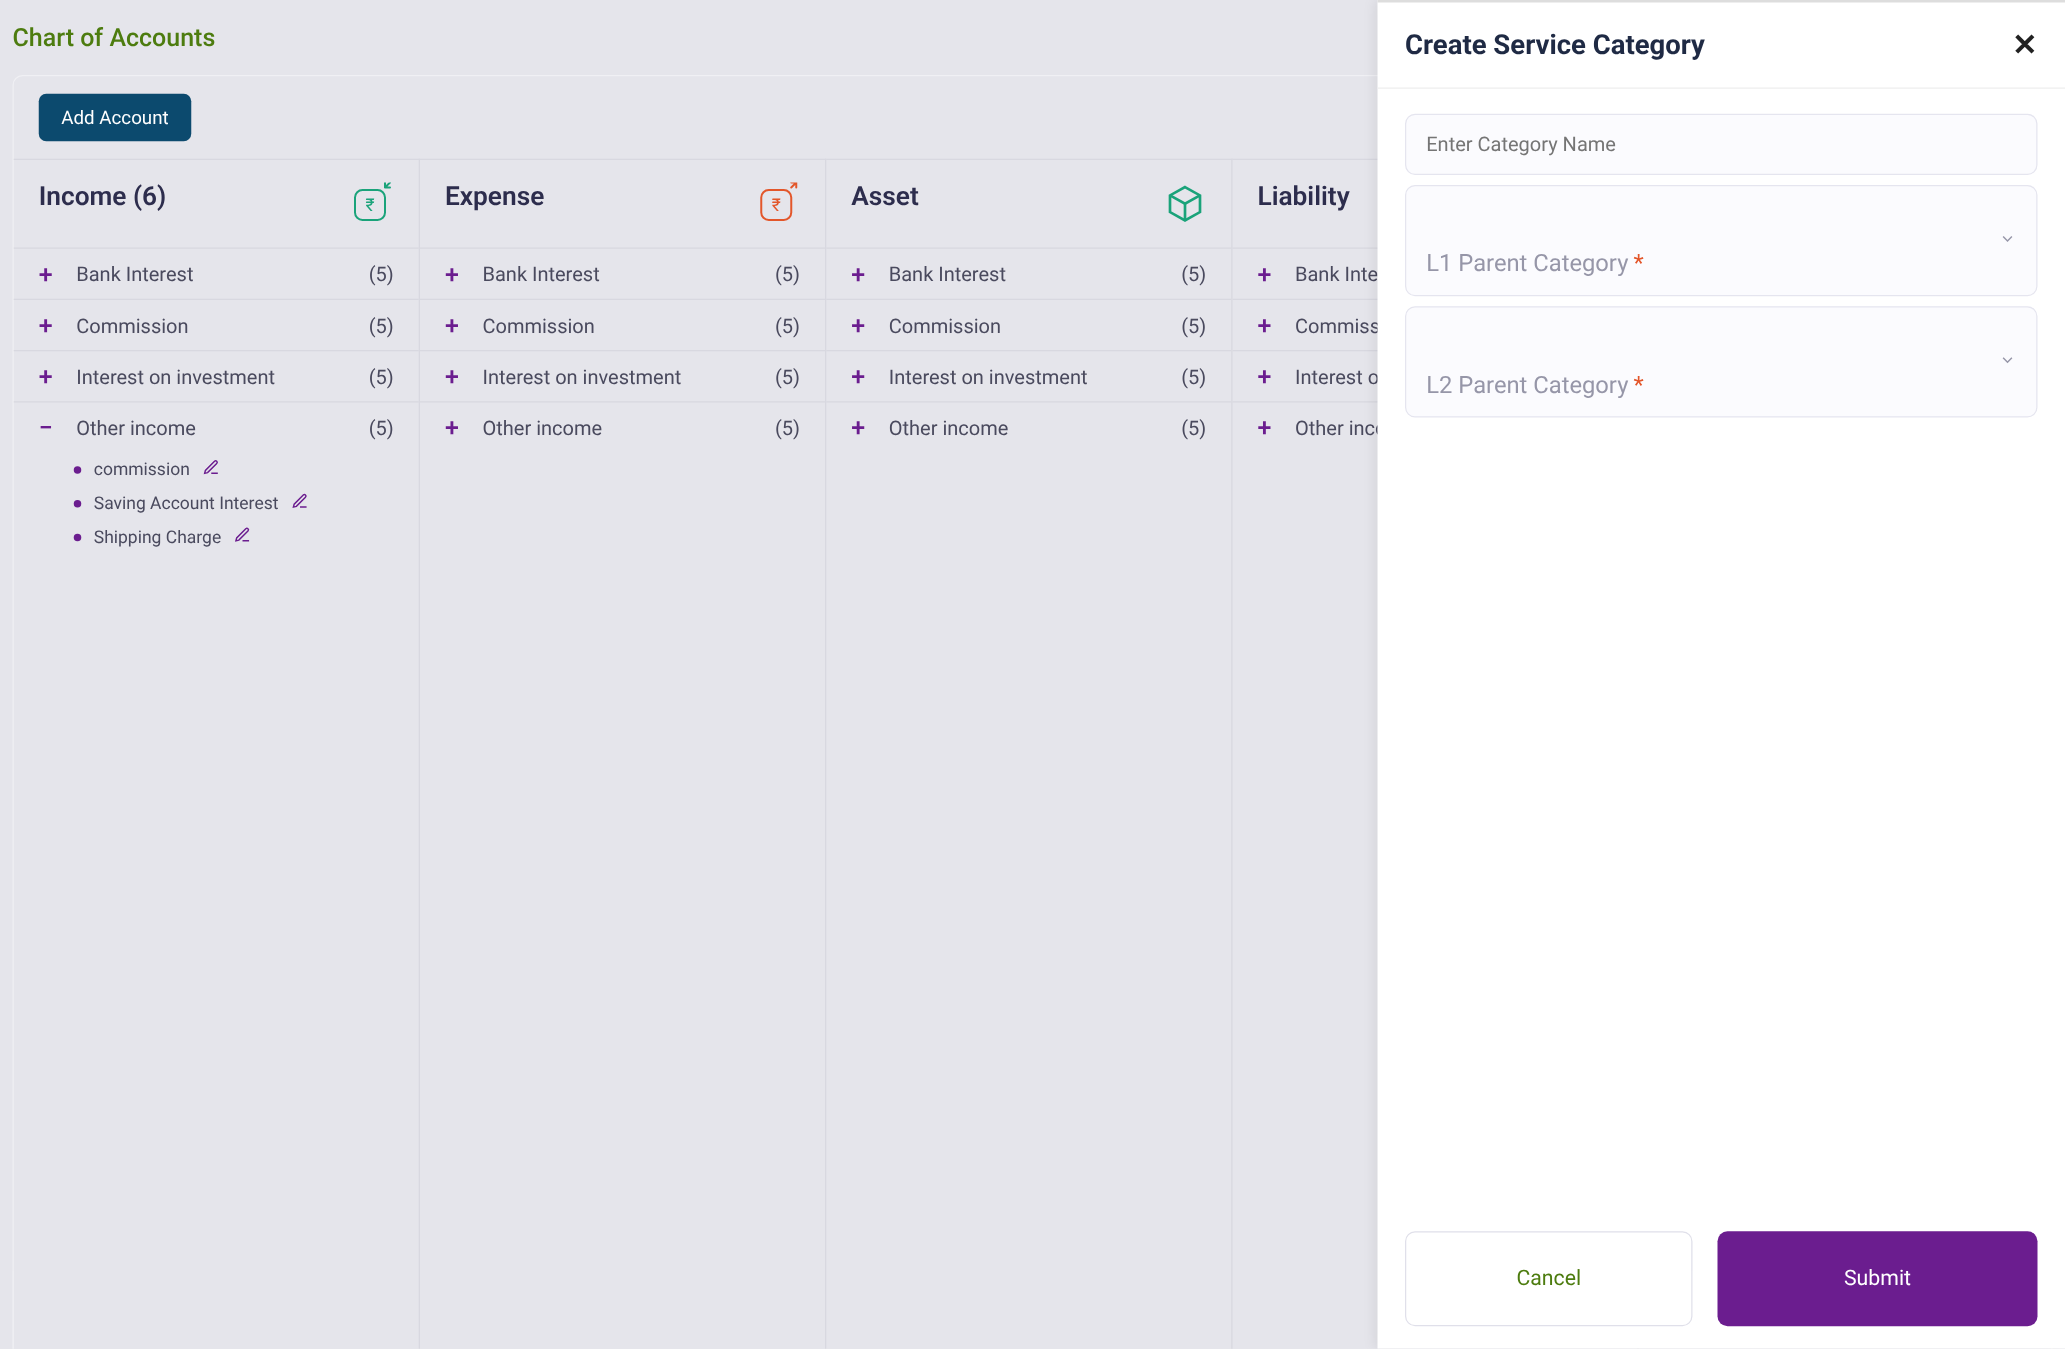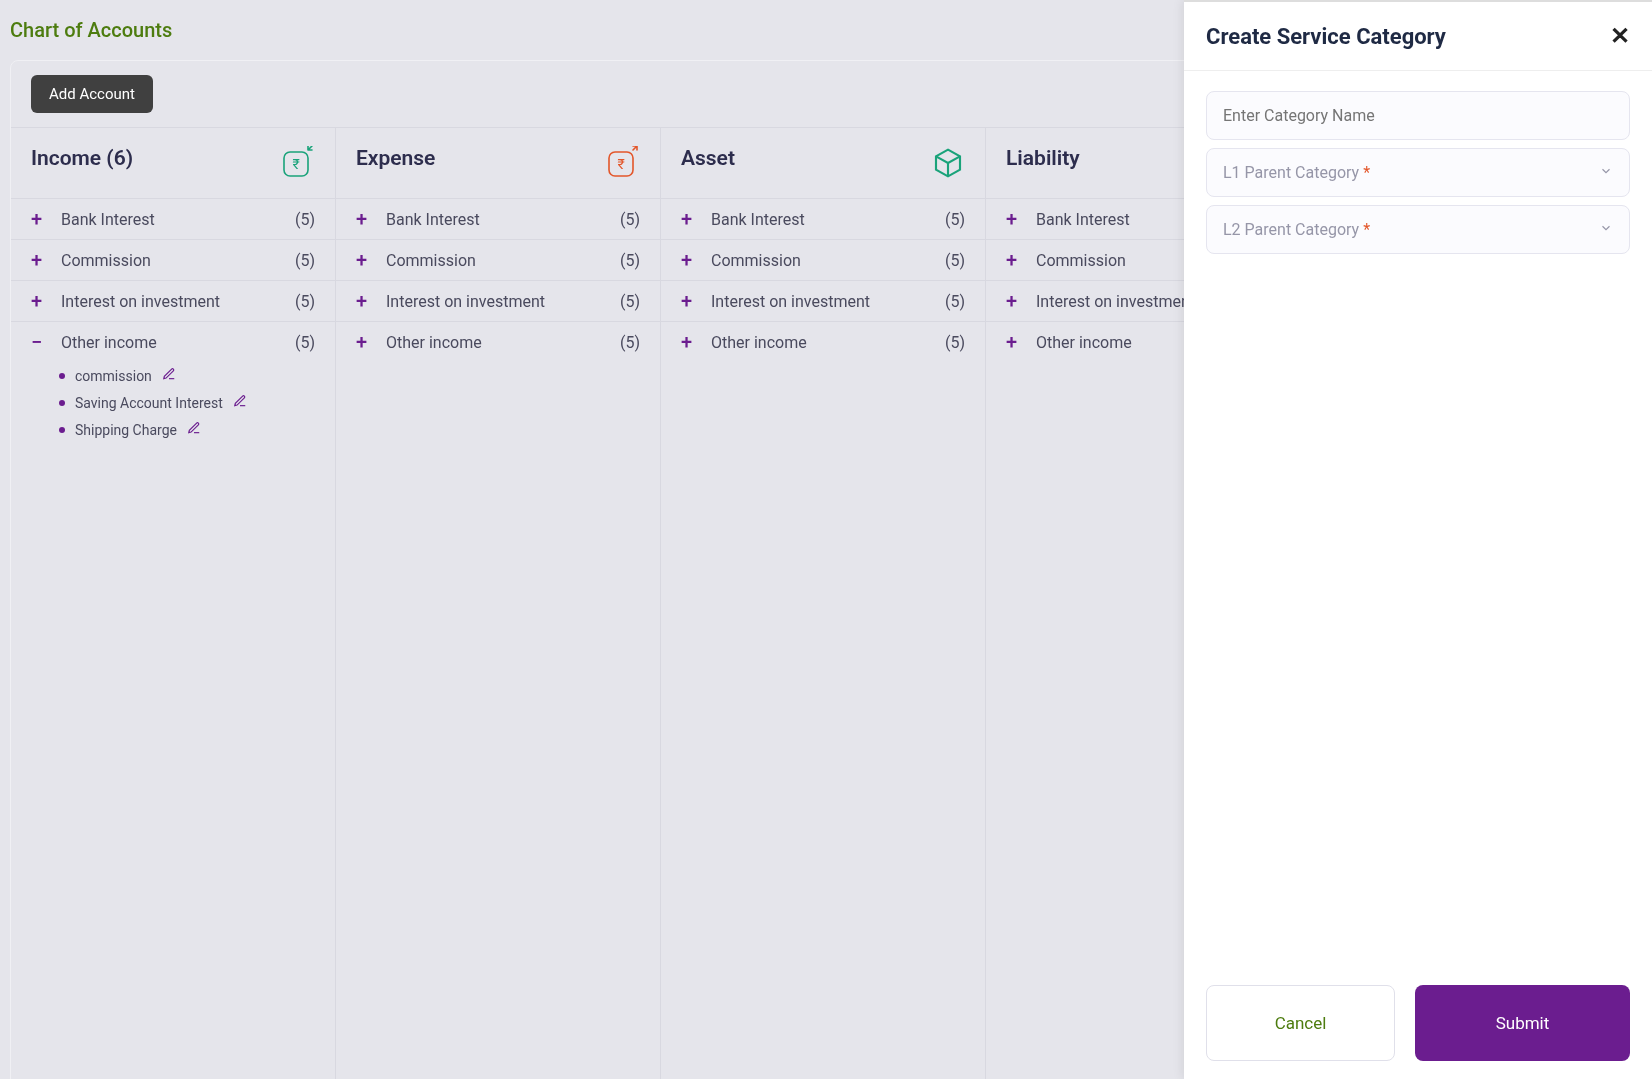--- a/index.html
+++ b/index.html
@@ -31,7 +31,7 @@
 .subitem .edit { color:#6b1d8f; cursor:pointer; }
 
 
-.drawer { position:absolute; top:0; right:0; width:468px; height:100%; background:#fff; box-shadow:-2px 0 10px rgba(0,0,0,.08); display:flex; flex-direction:column; border-top:2px solid #ddd; }
+.drawer { position:absolute; top:0; right:0; width:550px; height:100%; background:#fff; box-shadow:-2px 0 10px rgba(0,0,0,.08); display:flex; flex-direction:column; border-top:2px solid #ddd; }
 .drawer-head { display:flex; align-items:center; justify-content:space-between; padding:20px 22px; border-bottom:1px solid #eee; }
 .drawer-title { font-size:22px; font-weight:700; color:#1f2a44; }
 .close-x { font-size:24px; font-weight:600; cursor:pointer; color:#222; }

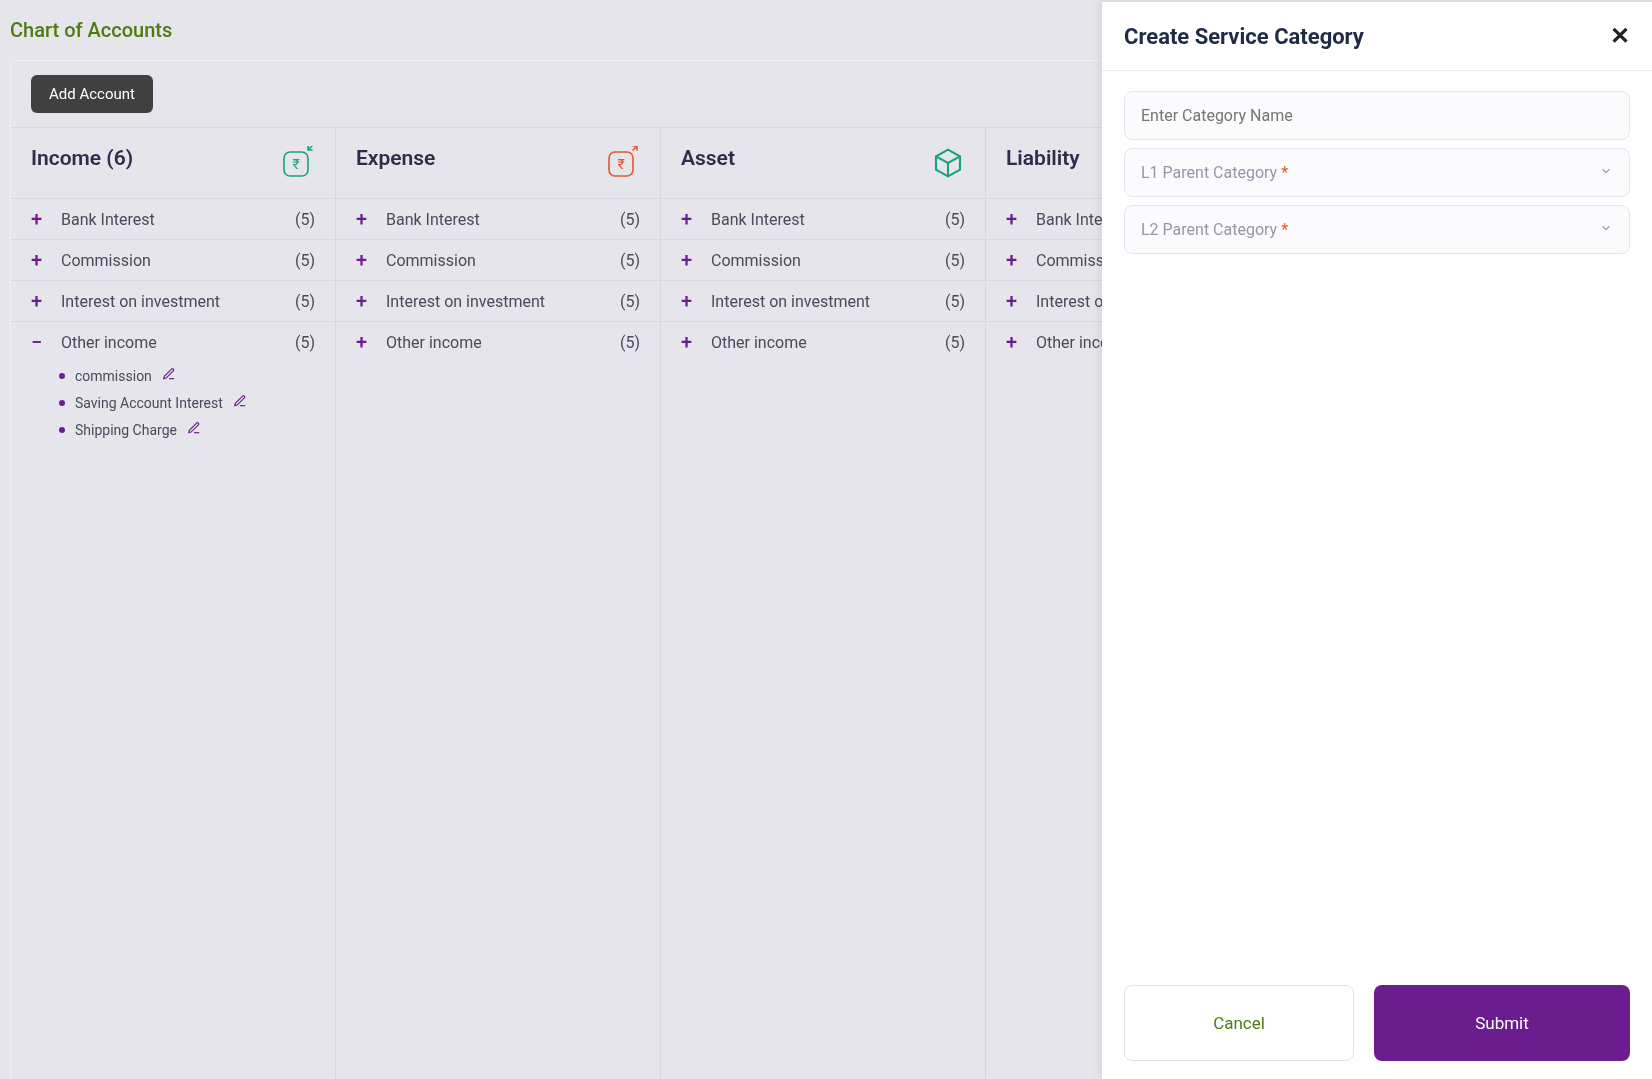--- a/index.html
+++ b/index.html
@@ -10,7 +10,7 @@
 .panel { background:#e5e5eb; margin: 0 10px 10px 10px; border-radius:8px; border:1px solid #f0f0f4; }
 
 .toolbar { padding: 14px 20px; }
-.btn-primary { background:#404040; color:#fff; border:none; border-radius:6px; padding:10px 18px; font-size:15px; cursor:pointer; }
+.btn-primary { background:#0c4a6e; color:#fff; border:none; border-radius:6px; padding:10px 18px; font-size:15px; cursor:pointer; }
 
 .columns { display:flex; min-height:960px; }
 .col { flex:0 0 325px; border-right:1px solid #d8d8e0; border-top:1px solid #d8d8e0; }

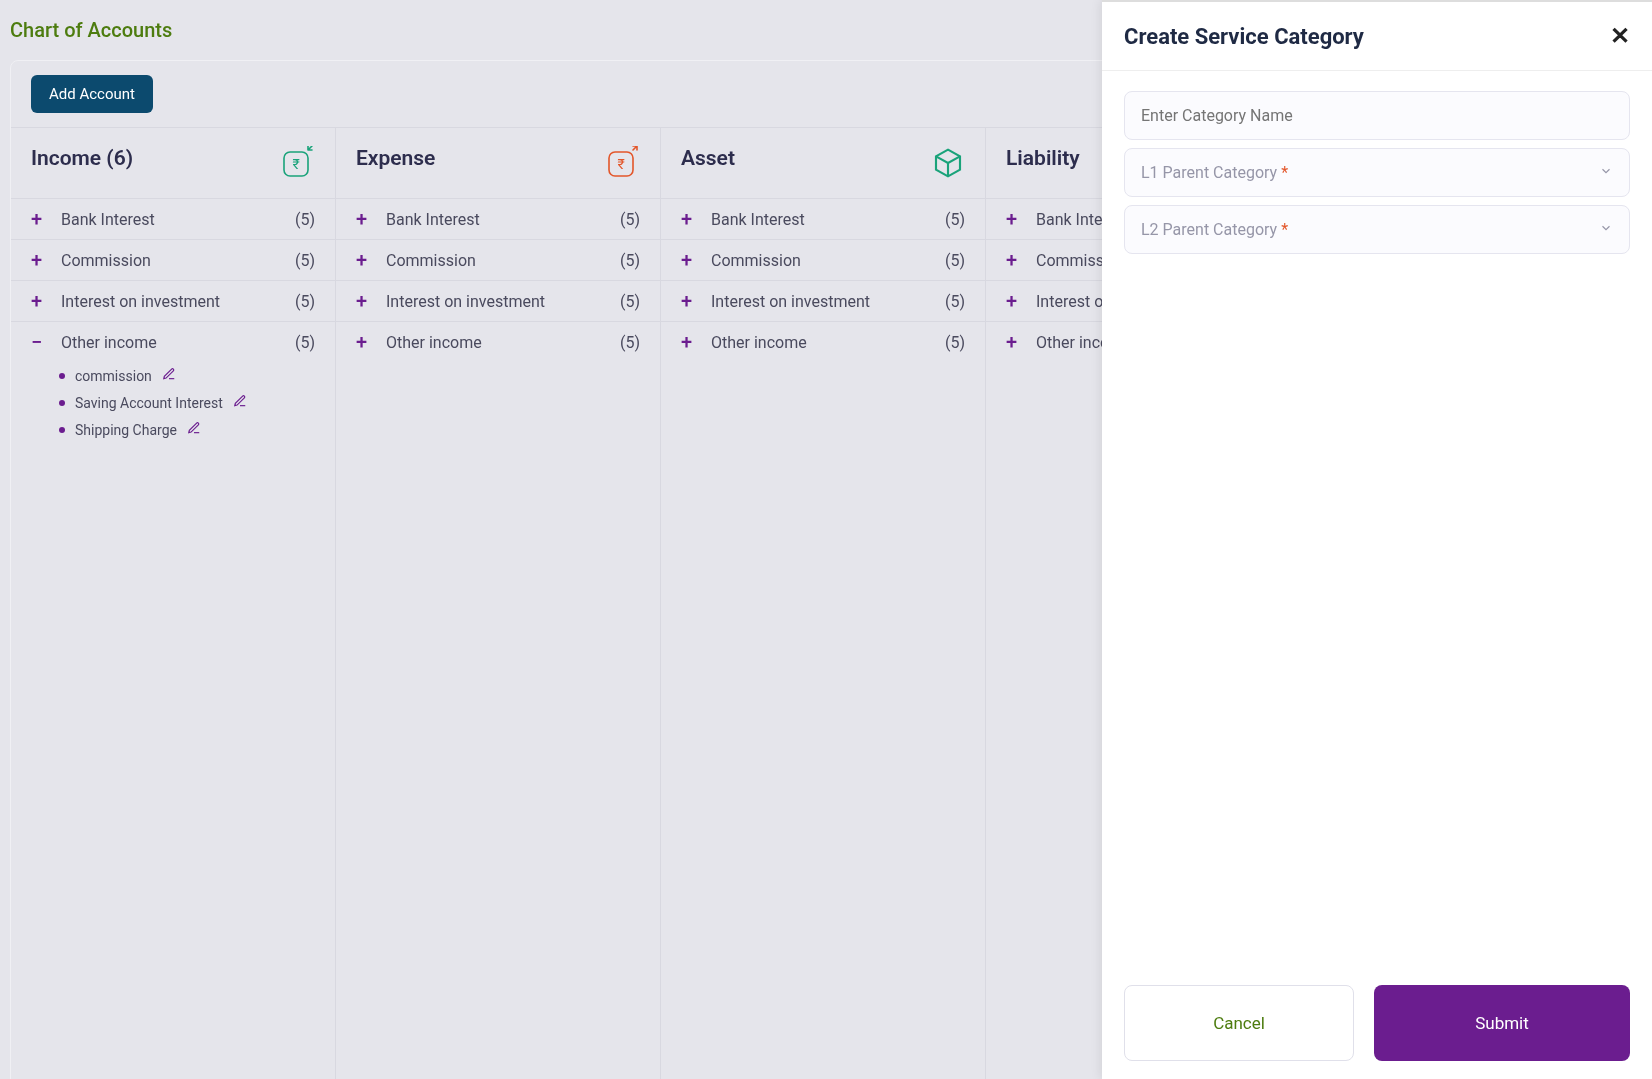--- a/index.html
+++ b/index.html
@@ -38,7 +38,7 @@
 .drawer-body { padding:20px 22px; flex:1; display:flex; flex-direction:column; gap:8px; }
 .field { border:1px solid #e5e5ef; border-radius:8px; padding:14px 16px; background:#fbfbfe; display:flex; align-items:center; }
 .field input { border:none; background:transparent; width:100%; font-size:16px; color:#555; outline:none; }
-.field .ph { color:#9696a8; font-size:16px; flex:1; }
+.field .ph { color:#9696a8; font-size:19px; flex:1;margin-top:36px; }
 .field .req { color:#e3562a; margin-left:4px; }
 .field .chev { color:#9696a8; }
 .drawer-foot { display:flex; gap:20px; padding:18px 22px; }

